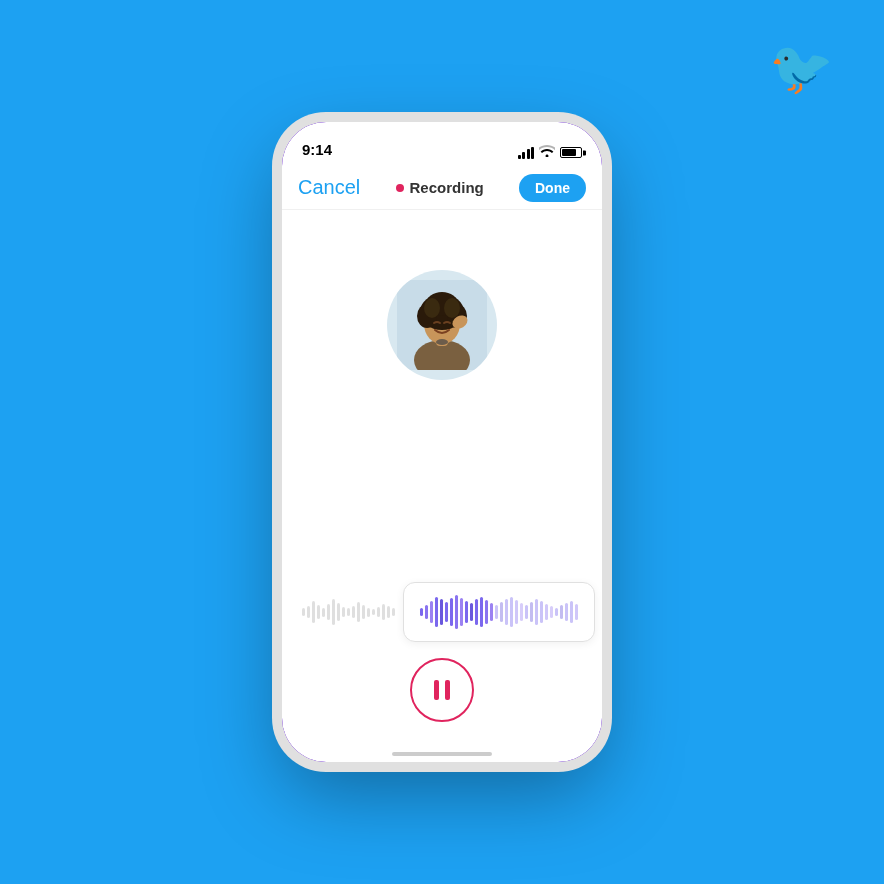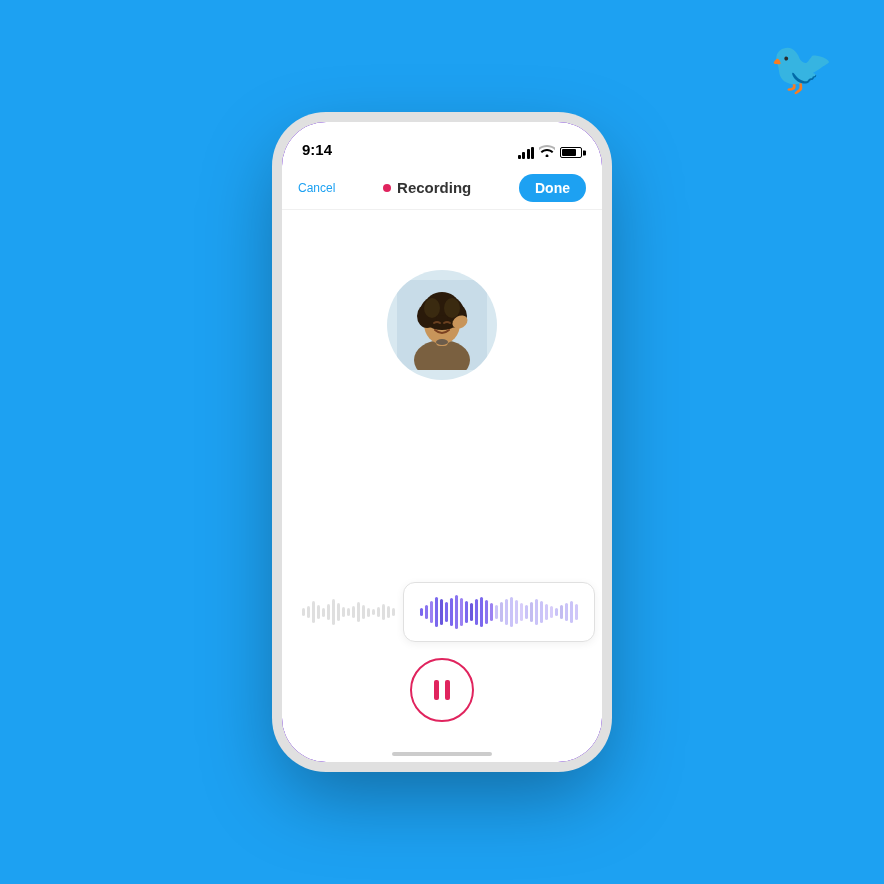--- a/index.html
+++ b/index.html
@@ -145,7 +145,7 @@
 
     .nav-cancel {
       color: #1DA1F2;
-      font-size: 12px;
+      font-size: 20px;
       font-weight: 400;
       background: none;
       border: none;

